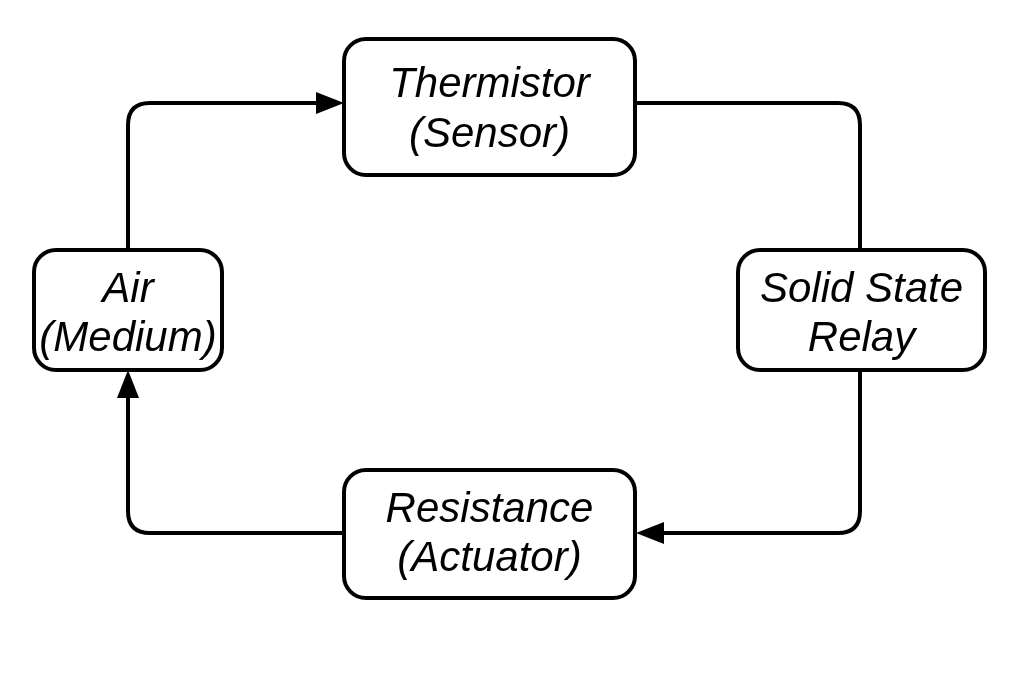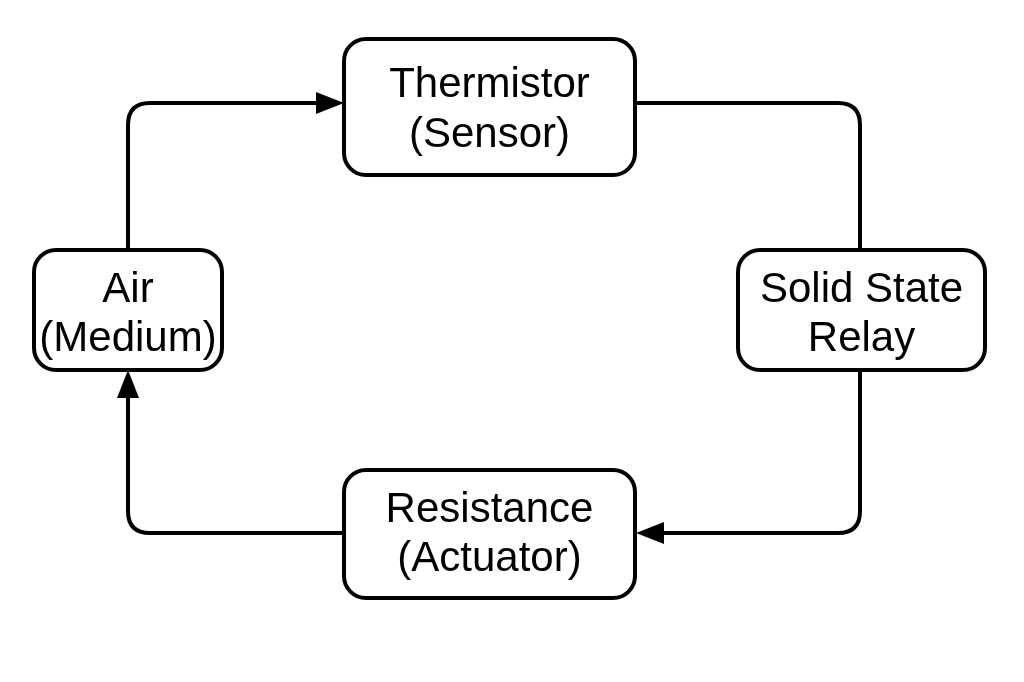--- a/index.html
+++ b/index.html
@@ -19,6 +19,7 @@
     width: 1024px;
     height: 682px;
     background: #ffffff;
+    font-style: italic;
   }
   svg#flow-svg {
     position: absolute;

